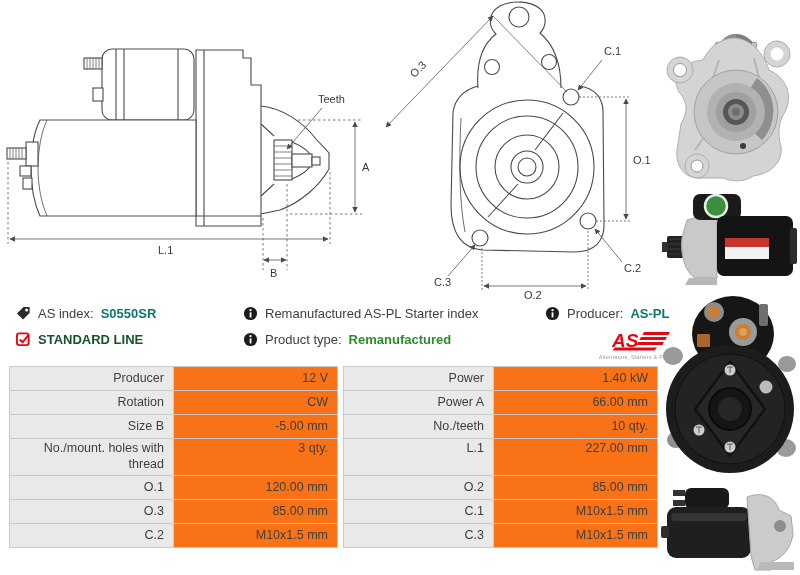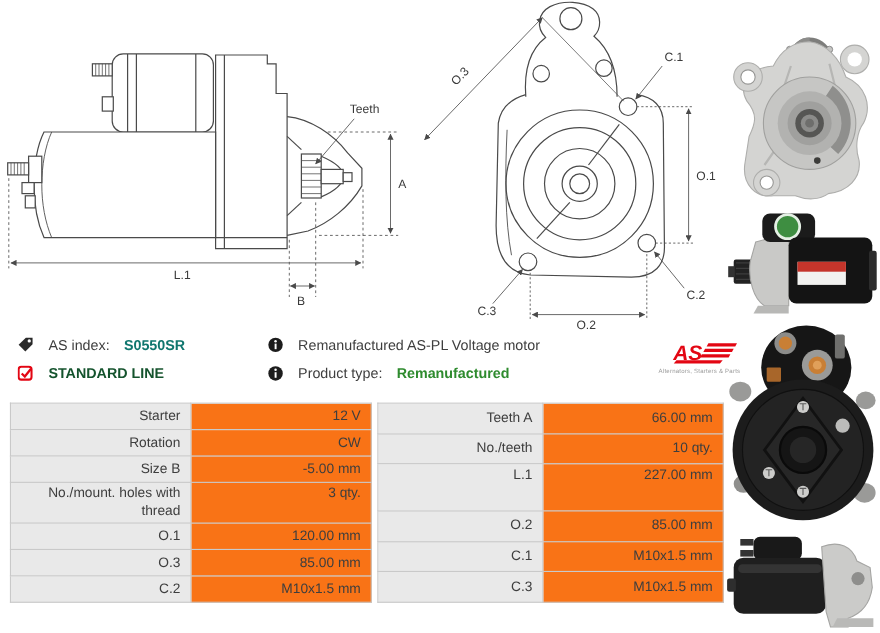--- a/index.html
+++ b/index.html
@@ -12,7 +12,7 @@
   .infobar{left:0;top:303px;width:658px;height:62px;}
   .ib-col{position:absolute;top:0;}
   .ib-col1{left:16px;} .ib-col2{left:243px;} .ib-col3{left:545px;}
-  .ib-row{display:flex;align-items:center;gap:13px;height:20px;margin-bottom:6px;font-size:13px;white-space:nowrap;}
+  .ib-row{display:flex;align-items:center;gap:7px;height:20px;margin-bottom:6px;font-size:13px;white-space:nowrap;}
   .ib-row svg{flex:0 0 auto;}
   .b{font-weight:bold;color:#0f766e;}
   .red{color:#14532d;font-weight:bold;}

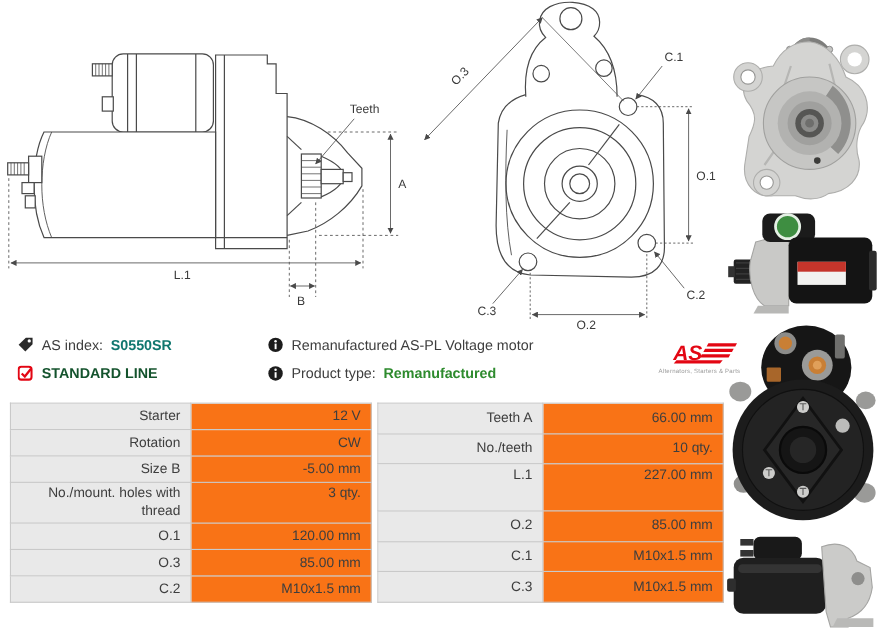--- a/index.html
+++ b/index.html
@@ -255,7 +255,7 @@
         <rect x="7.1" y="6.8" width="1.9" height="5.4" fill="#fff"></rect>
         <circle cx="8" cy="4.4" r="1.2" fill="#fff"></circle>
       </svg>
-      <span>Remanufactured AS-PL Voltage motor</span>
+      <span>Remanufactured AS-PL Starter index</span>
     </div>
     <div class="ib-row">
       <svg width="15" height="15" viewBox="0 0 16 16">

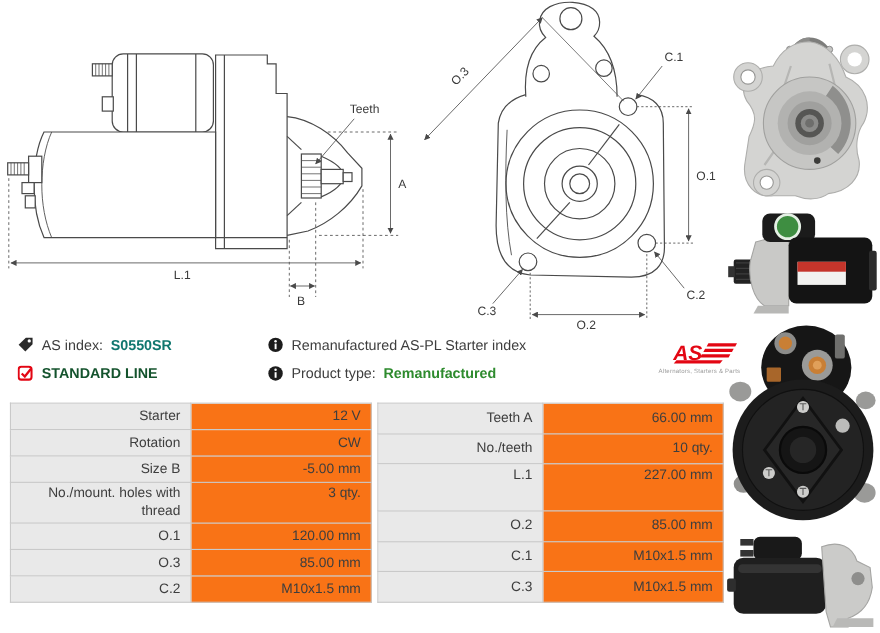--- a/index.html
+++ b/index.html
@@ -268,6 +268,15 @@
     </div>
   </div>
   <div class="ib-col ib-col3">
+    <div class="ib-row">
+      <svg width="15" height="15" viewBox="0 0 16 16">
+        <circle cx="8" cy="8" r="7" fill="#1c1c1c"></circle>
+        <rect x="7.1" y="6.8" width="1.9" height="5.4" fill="#fff"></rect>
+        <circle cx="8" cy="4.4" r="1.2" fill="#fff"></circle>
+      </svg>
+      <span>Producer:</span>
+      <span class="b">AS-PL</span>
+    </div>
     <div class="logo-wrap">
       <svg width="62" height="21" viewBox="0 0 62 21">
         <text x="1" y="16" font-family="Liberation Sans, sans-serif" font-size="19" font-weight="bold" font-style="italic" fill="#e30613">AS</text>

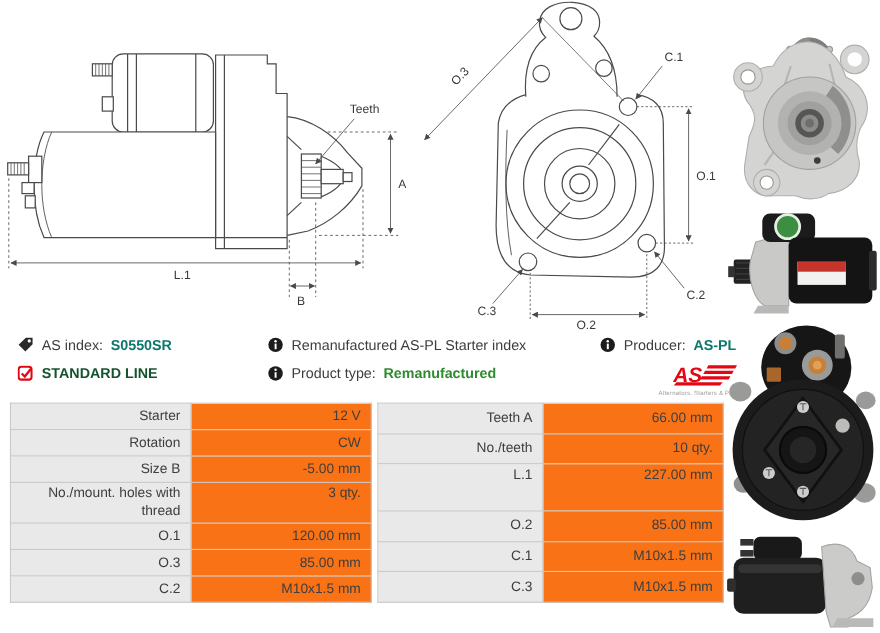--- a/index.html
+++ b/index.html
@@ -300,7 +300,7 @@
       </colgroup>
     <tbody>
       <tr>
-          <td class="lbl">Starter</td>
+          <td class="lbl">Producer</td>
           <td class="val">12 V</td>
         </tr>
       <tr>

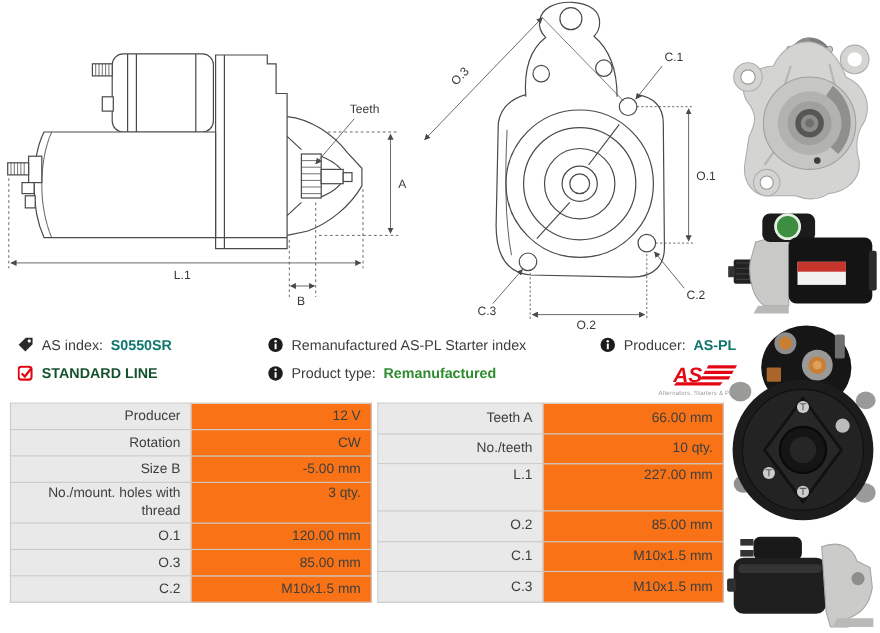--- a/index.html
+++ b/index.html
@@ -336,6 +336,10 @@
       </colgroup>
     <tbody>
       <tr>
+          <td class="lbl">Power</td>
+          <td class="val">1.40 kW</td>
+        </tr>
+      <tr>
           <td class="lbl">Teeth A</td>
           <td class="val">66.00 mm</td>
         </tr>

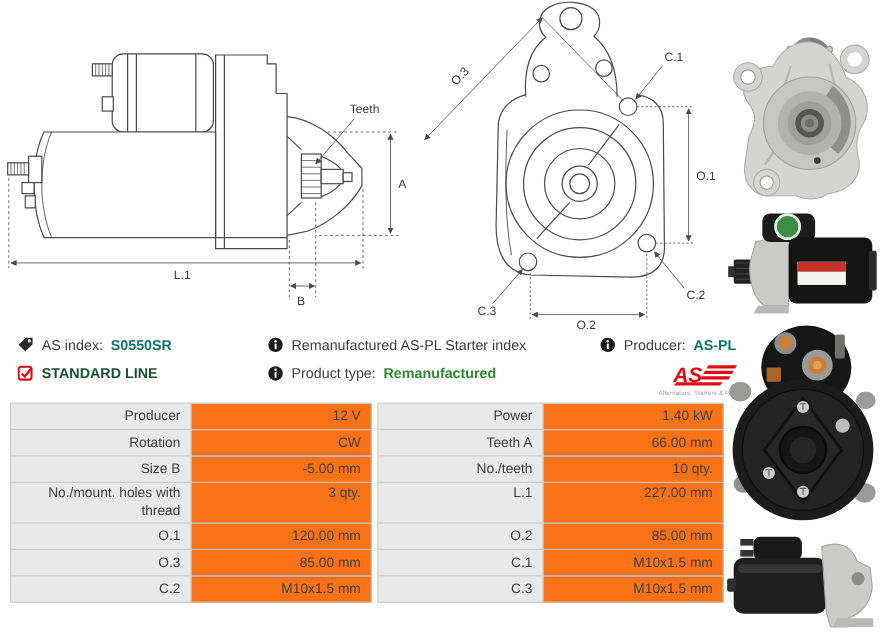--- a/index.html
+++ b/index.html
@@ -340,7 +340,7 @@
           <td class="val">1.40 kW</td>
         </tr>
       <tr>
-          <td class="lbl">Teeth A</td>
+          <td class="lbl">Power A</td>
           <td class="val">66.00 mm</td>
         </tr>
       <tr>

